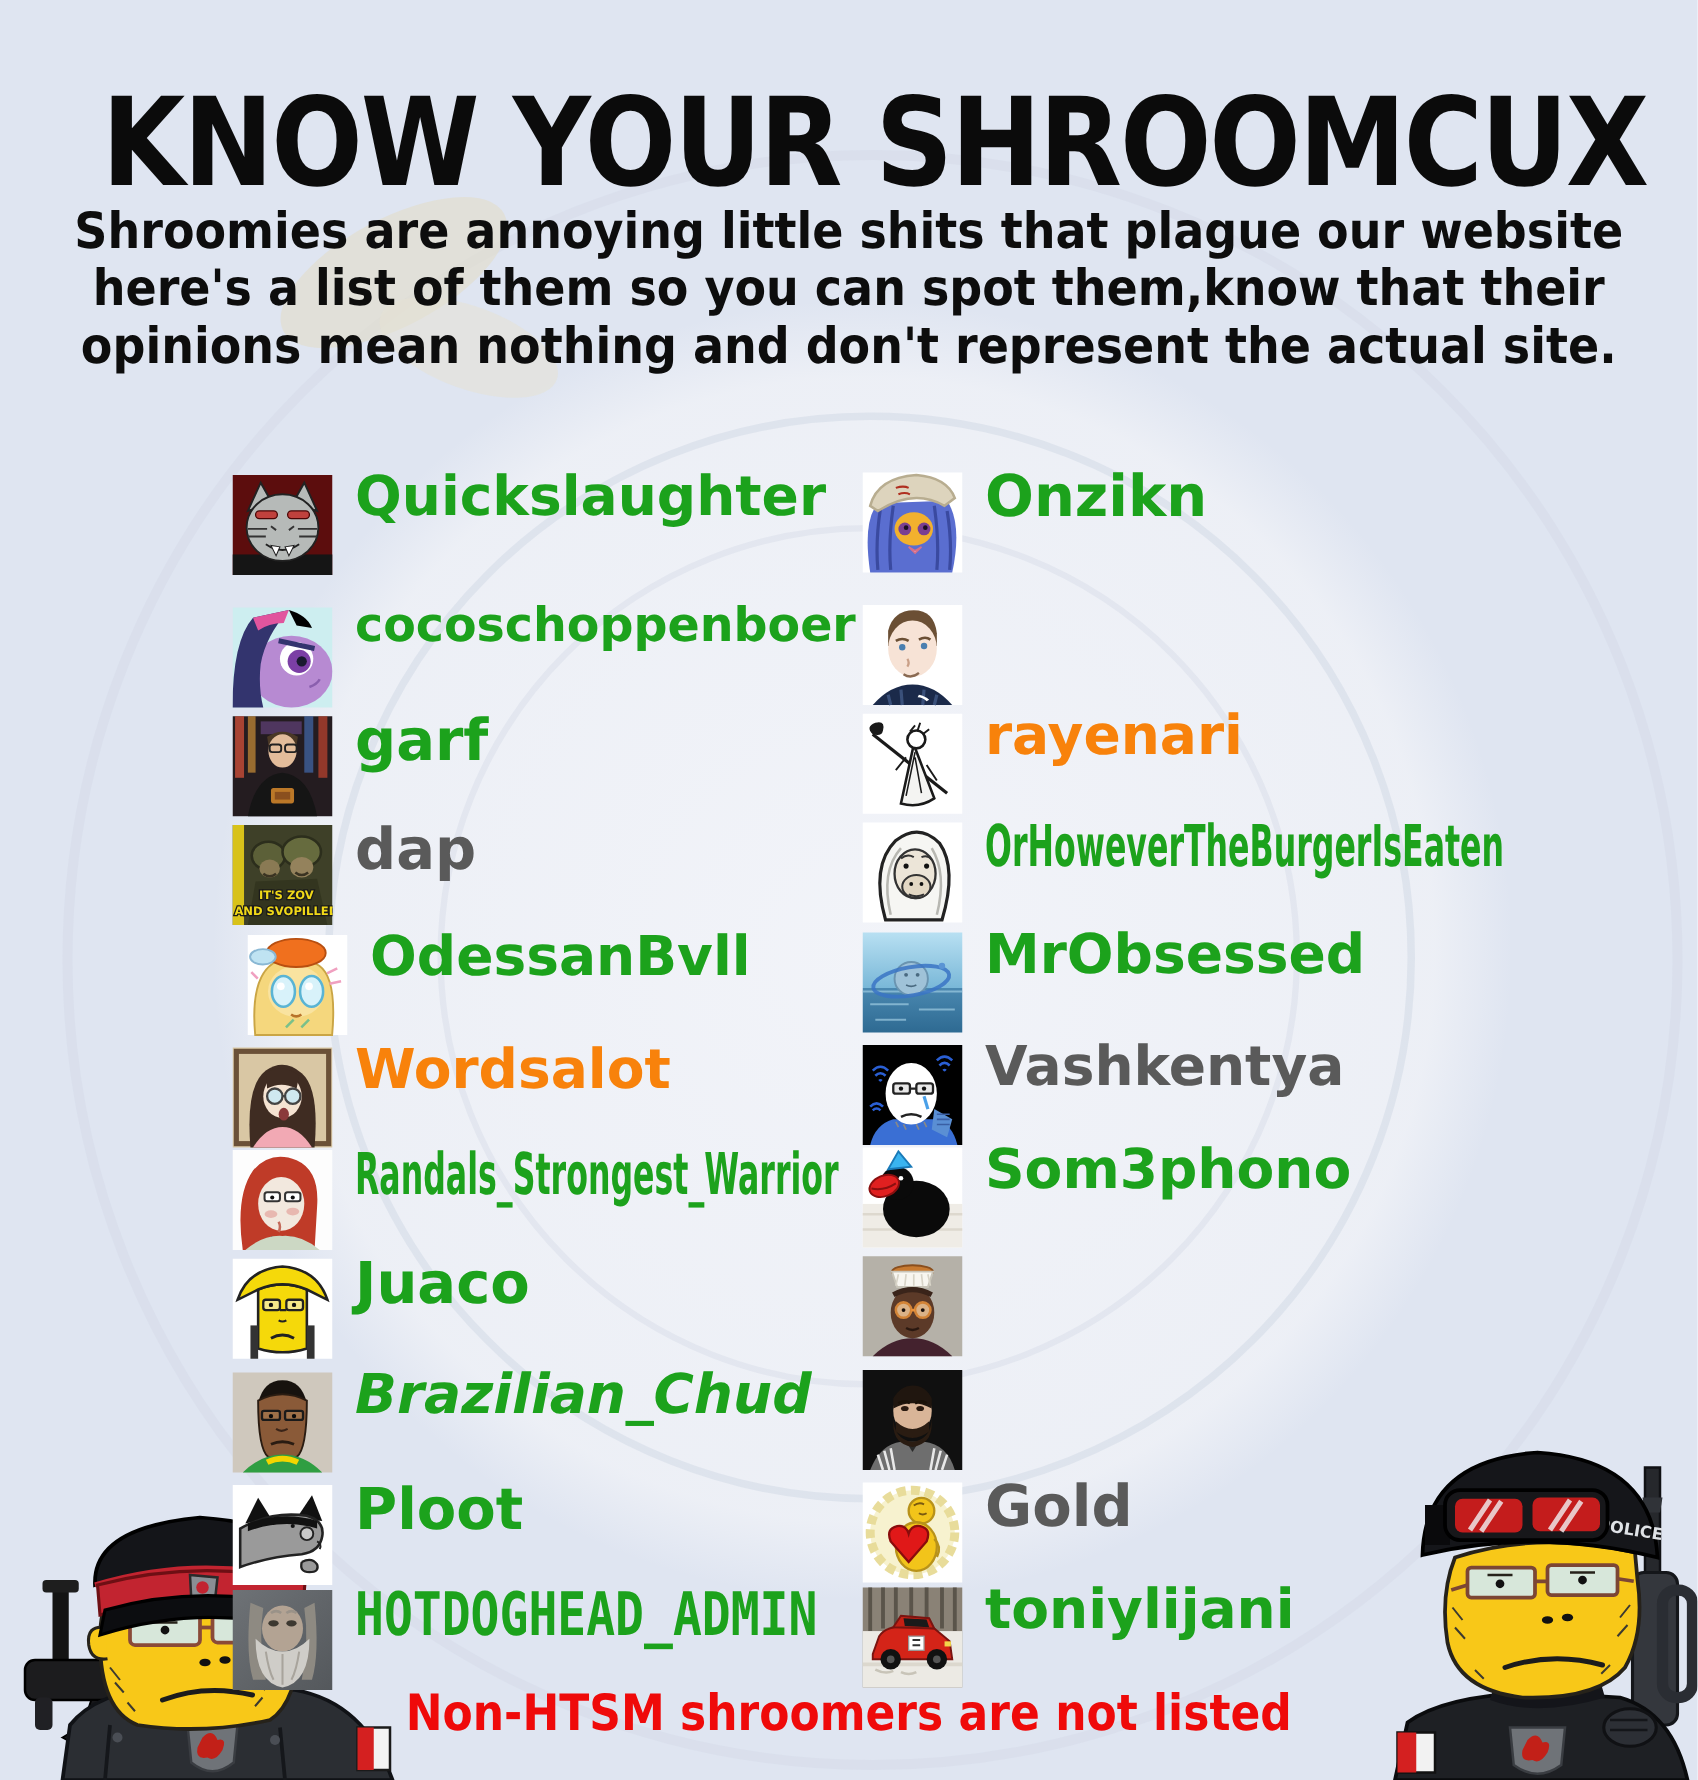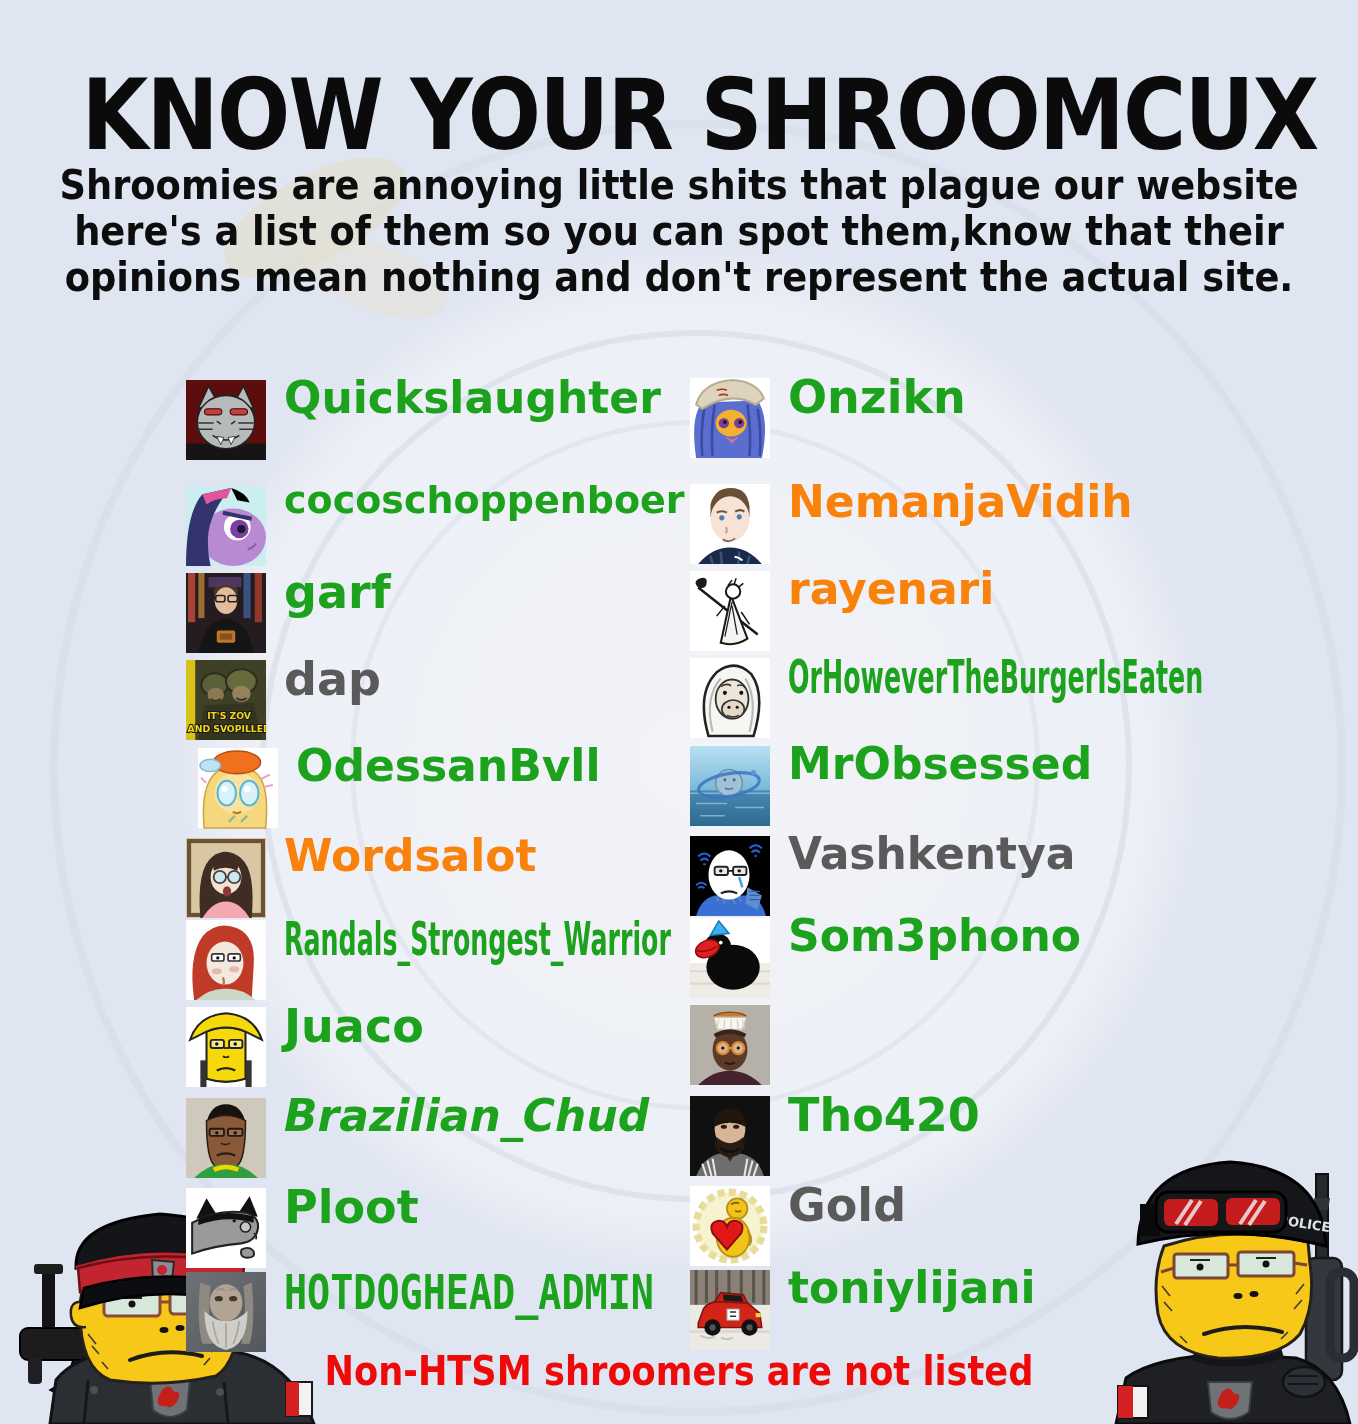--- a/index.html
+++ b/index.html
@@ -309,7 +309,6 @@
             <path d="M44 70 q5 1 8 4 l-2 1 q-3 -3 -7 -3 z" fill="#fff"></path>
           </svg>
         </div>
-        <span class="uname" style="font-size: 44px; color: rgb(248, 130, 11);">NemanjaVidih</span>
       </div>
       <div class="row" style="top: 193px;">
         <div class="avatar">

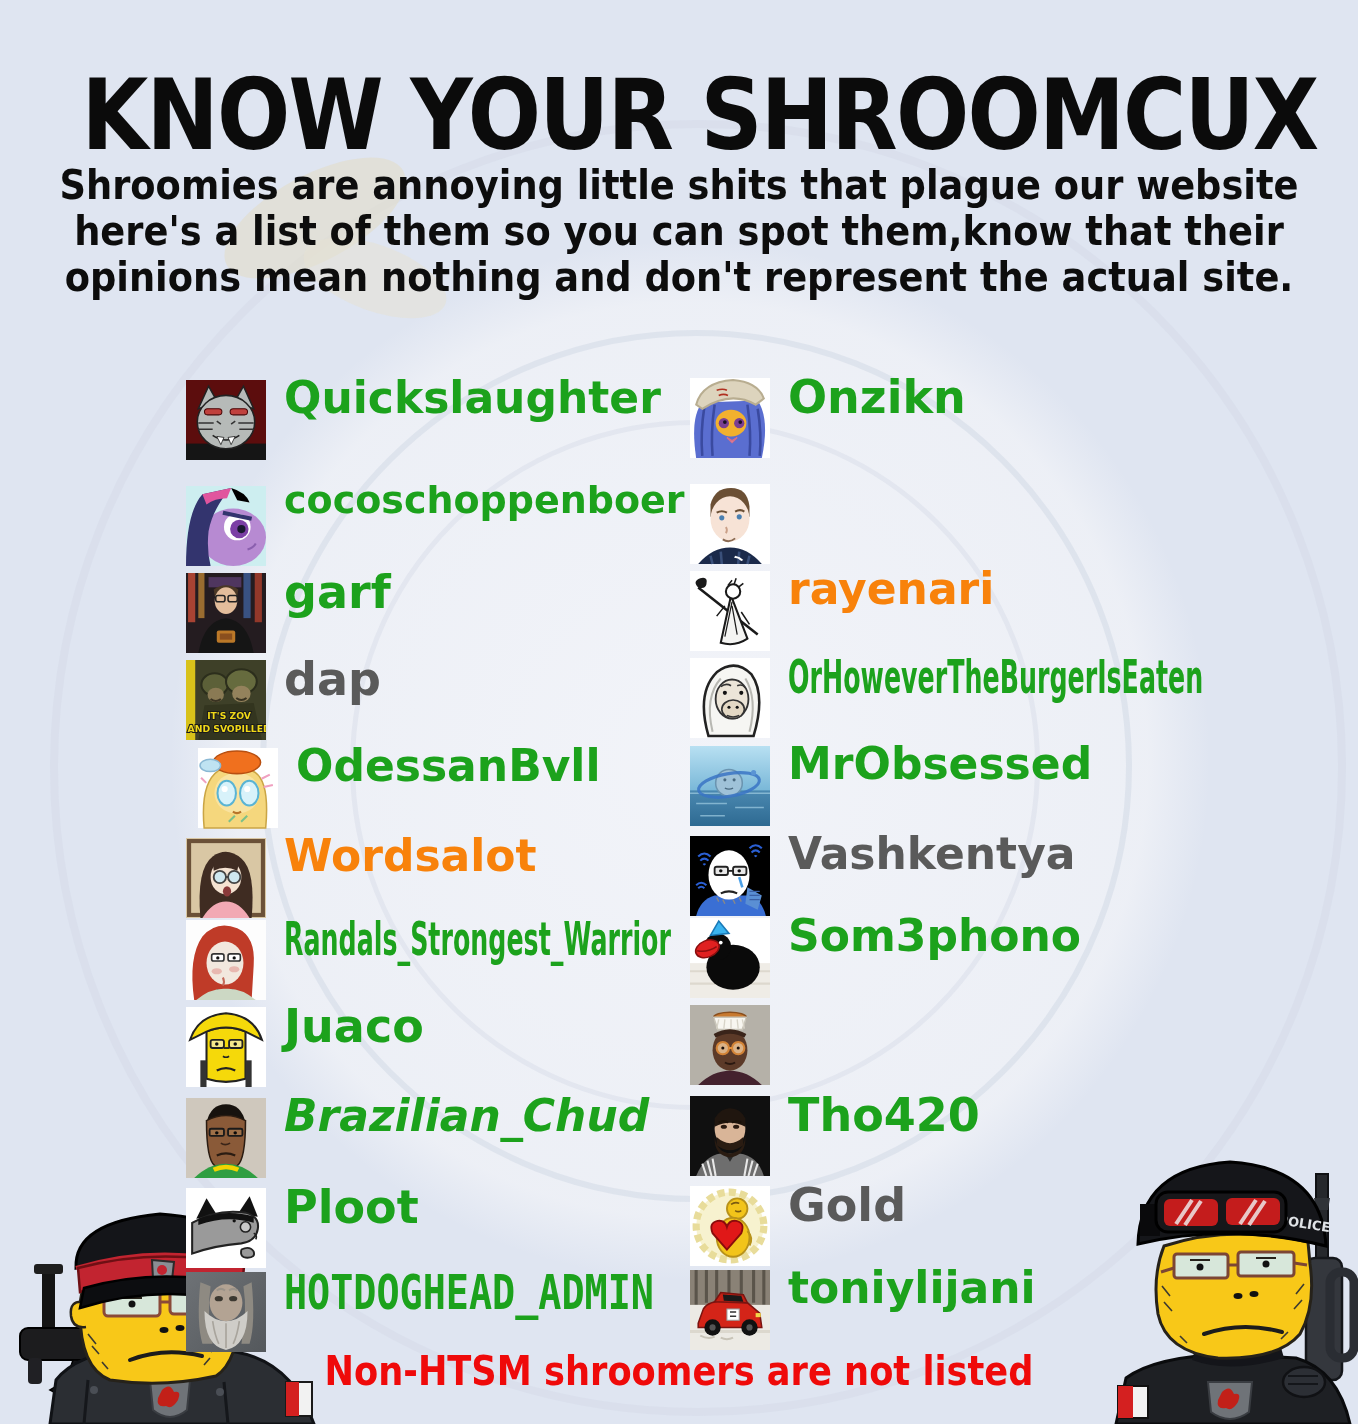--- a/index.html
+++ b/index.html
@@ -438,7 +438,6 @@
             <path d="M28 26 q5 -3 9 0 M41 26 q5 -3 9 0" stroke="#1a1108" stroke-width="2" fill="none"></path>
           </svg>
         </div>
-        <span class="uname" style="font-size: 46px; color: rgb(28, 162, 28);">Tho420</span>
       </div>
       <div class="row" style="top: 808px;">
         <div class="avatar">

